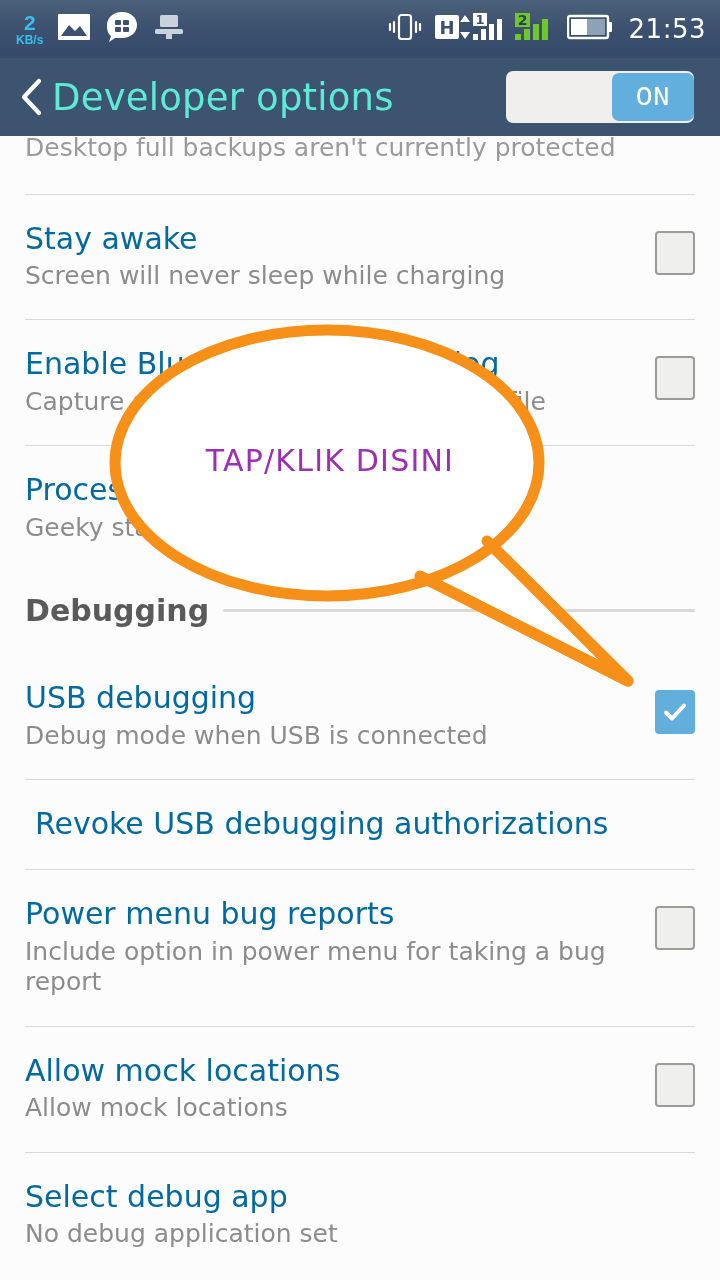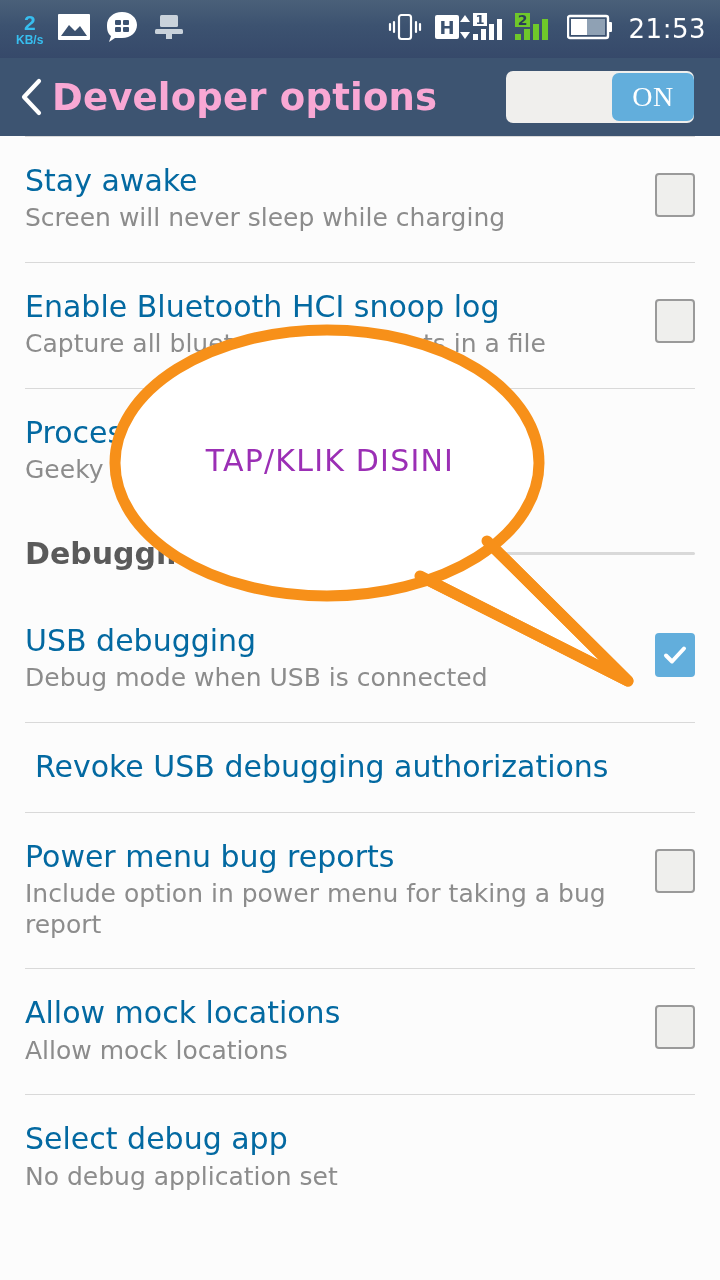--- a/index.html
+++ b/index.html
@@ -44,7 +44,7 @@
   }
   .back-chevron{ width:26px; height:38px; flex:0 0 auto; margin-right:8px; }
   .ab-title{
-    color:#f9a8d4; font-size:37px; font-weight:bold;
+    color:#5eead4; font-size:37px; font-weight:normal;
     font-family:"DejaVu Sans",sans-serif; letter-spacing:.2px;
     white-space:nowrap;
   }

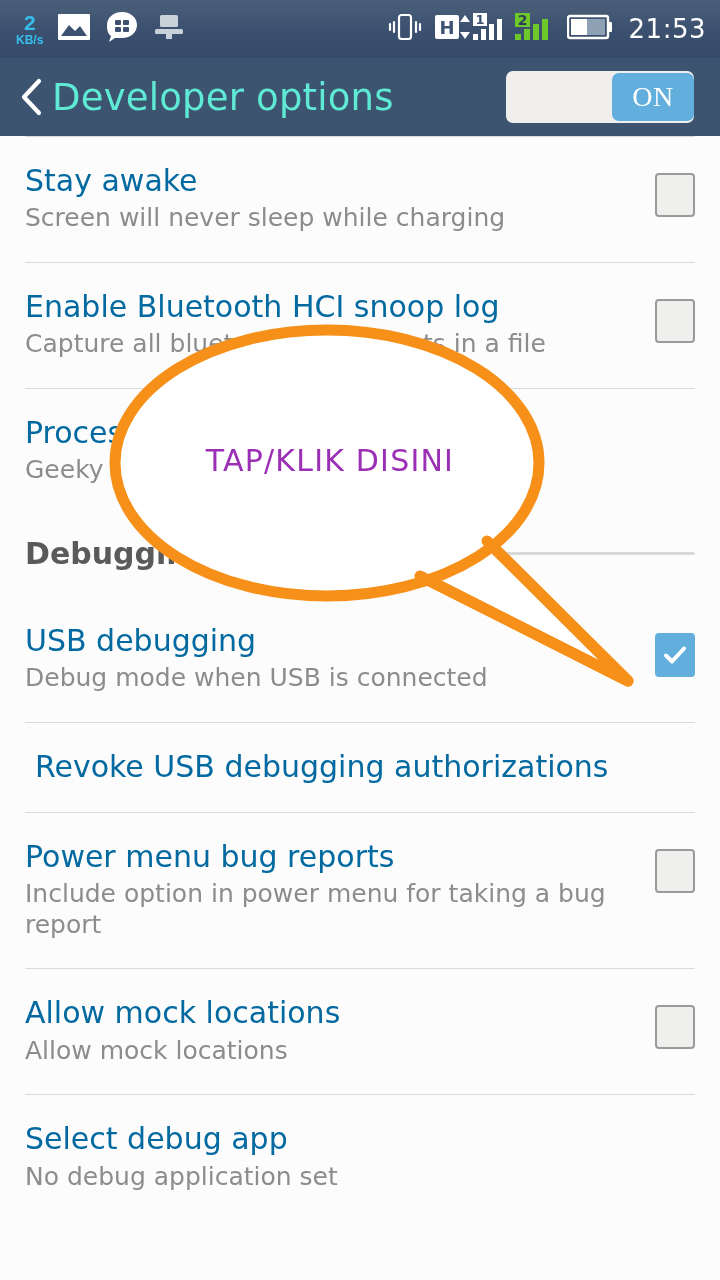--- a/index.html
+++ b/index.html
@@ -58,7 +58,7 @@
   .master-toggle .thumb{
     width:82px; height:48px; background:#62AEDC;
     border-radius:7px; display:flex; align-items:center; justify-content:center;
-    color:#FFFFFF; font-size:28px; font-family:Liberation Serif, serif;
+    color:#FFFFFF; font-size:28px; font-family:Liberation Mono, monospace;
     letter-spacing:.5px;
   }
 

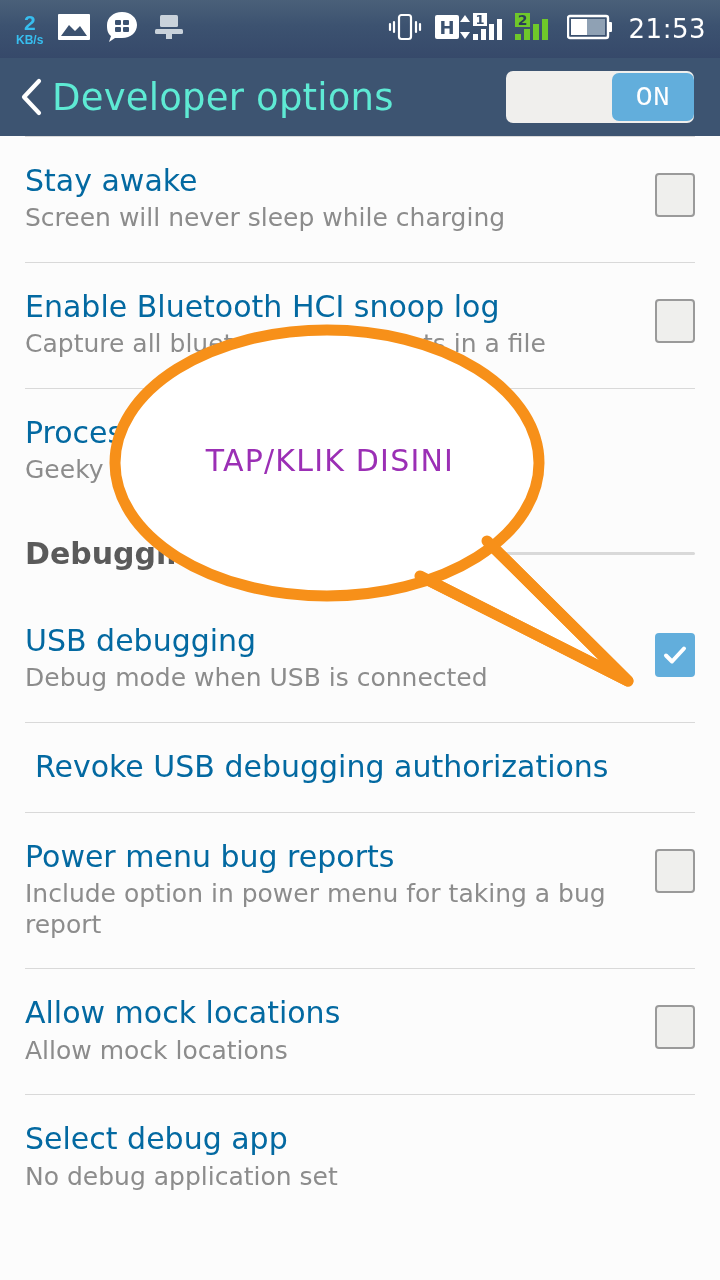--- a/index.html
+++ b/index.html
@@ -241,6 +241,11 @@
 
 <div class="list">
   <div id="list-body">
+      <div class="row clipped-top" style="padding: 0px 25px; margin-top: -8px; margin-bottom: 30px;">
+        <div class="texts">
+          <div class="summary">Desktop full backups aren't currently protected</div>
+        </div>
+      </div>
       <div class="divider"></div>
       <div class="row" style="padding: 26px 25px 28px;">
         <div class="texts">

